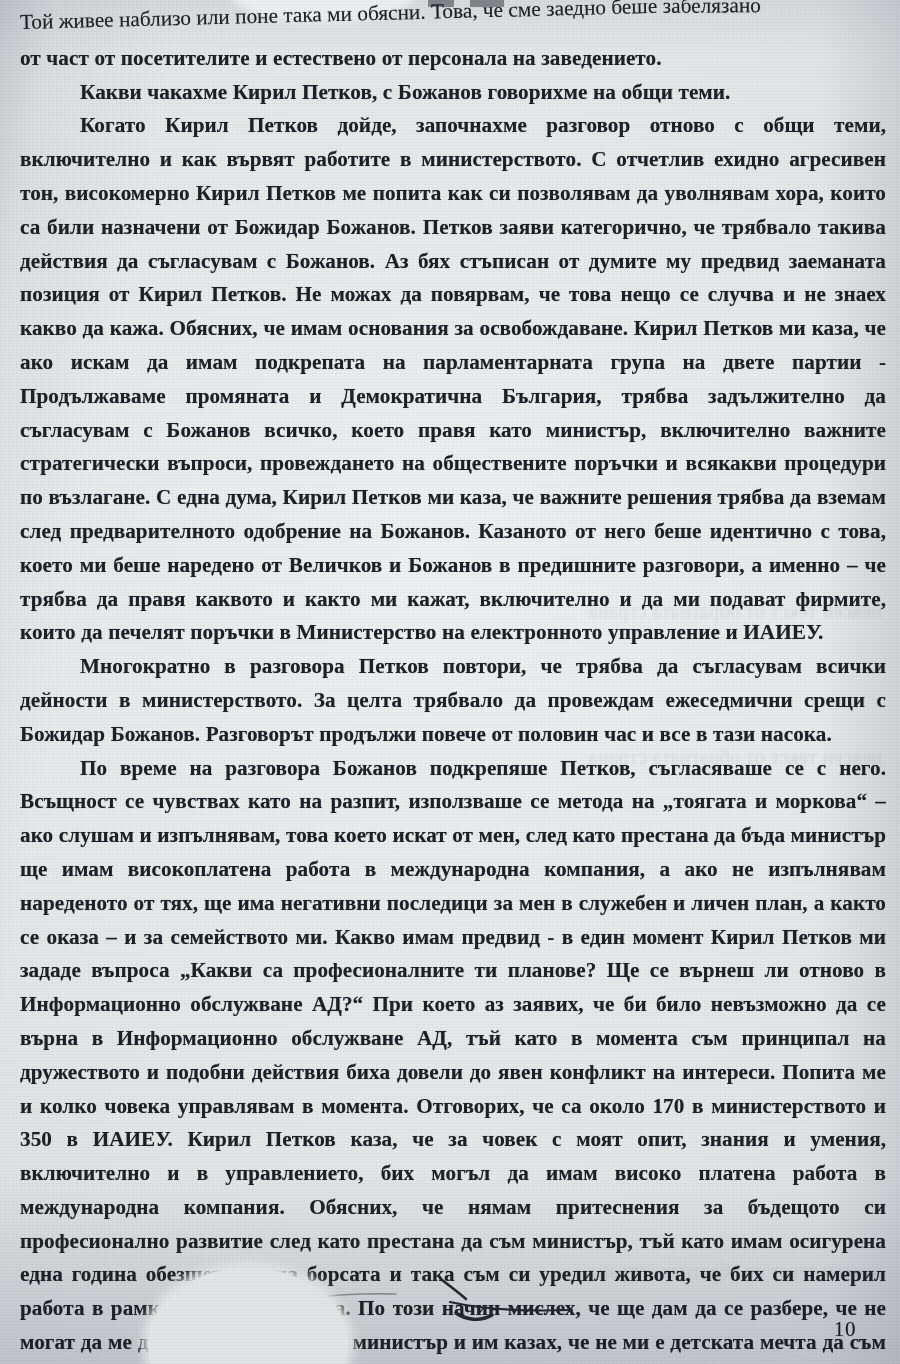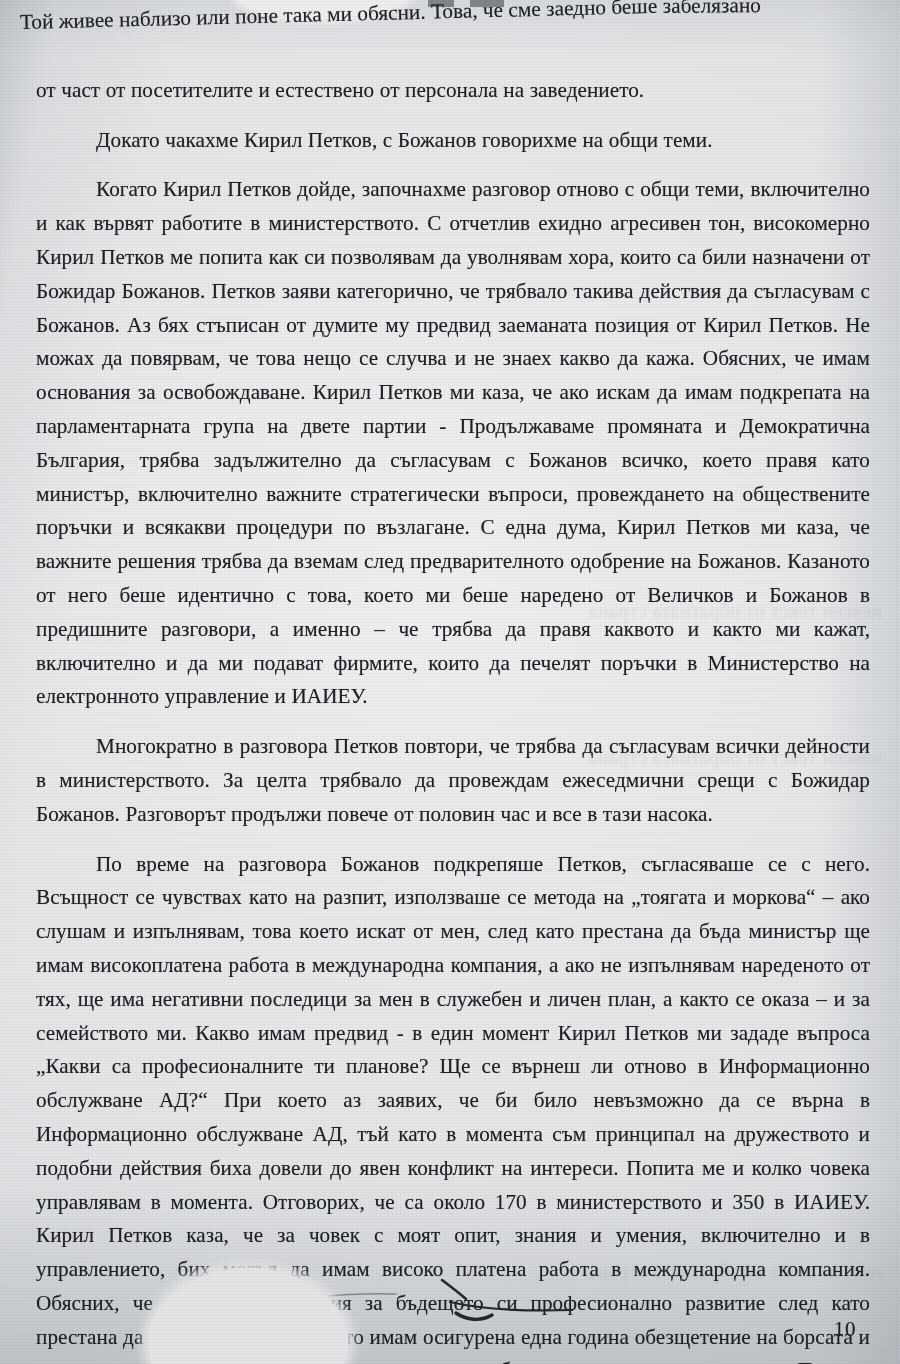--- a/index.html
+++ b/index.html
@@ -63,10 +63,11 @@
   }
 
   .textblock p {
-    margin: 16px;
+    margin: 0;
     text-indent: 60px;
     
     text-shadow: 0 0 0.7px rgba(35,38,43,0.45);
+    font-weight: bold;
   }
 
   

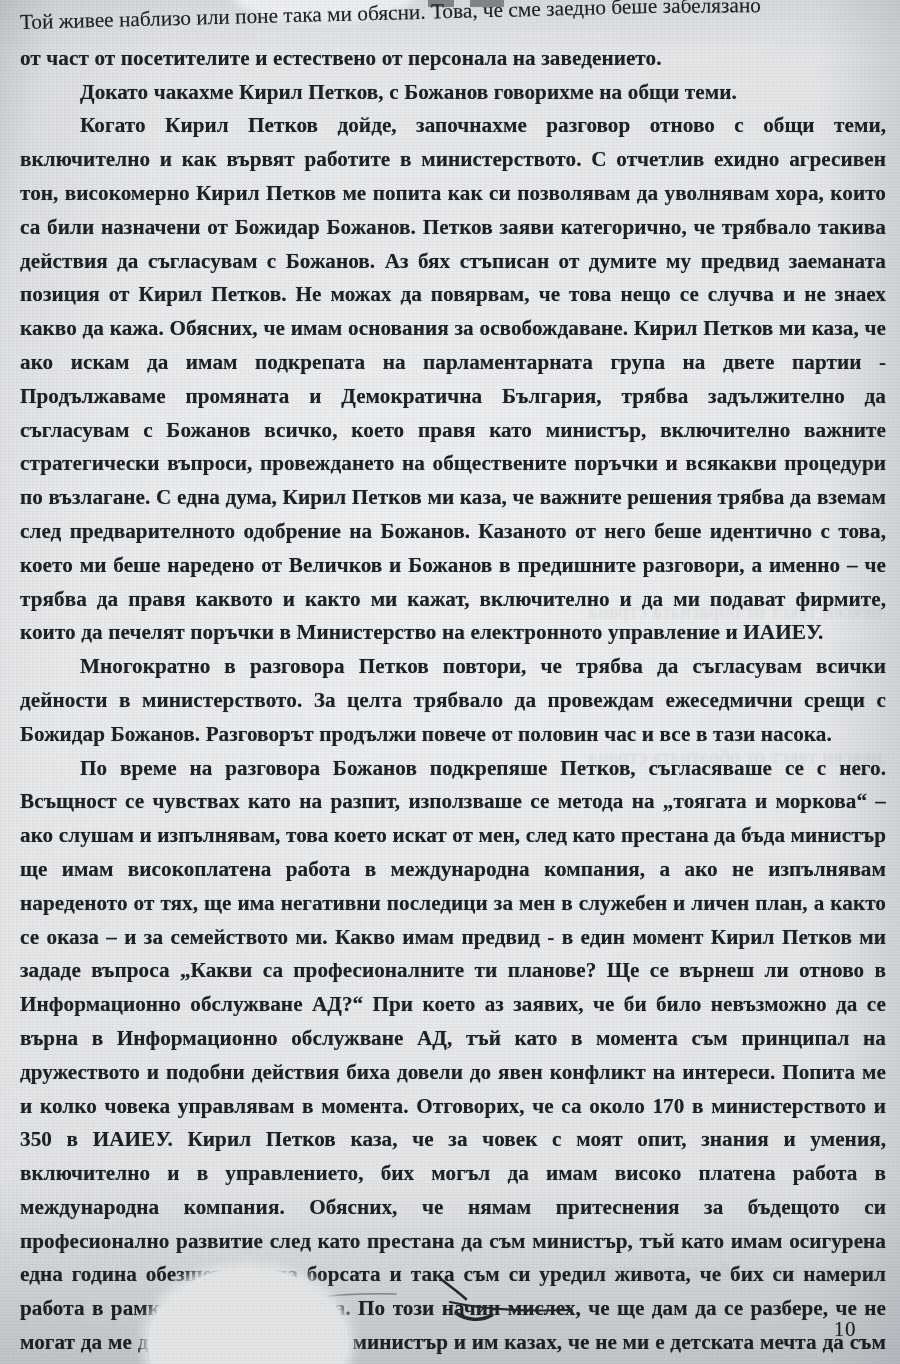--- a/index.html
+++ b/index.html
@@ -178,7 +178,7 @@
   <div class="textblock">
     <p style="text-indent:0;visibility:hidden">&nbsp;</p>
     <p style="text-indent:0">от част от посетителите и естествено от персонала на заведението.</p>
-    <p>Докато чакахме Кирил Петков, с Божанов говорихме на общи теми.</p>
+    <p>Какви чакахме Кирил Петков, с Божанов говорихме на общи теми.</p>
     <p>Когато Кирил Петков дойде, започнахме разговор отново с общи теми, включително и как вървят работите в министерството. С отчетлив ехидно агресивен тон, високомерно Кирил Петков ме попита как си позволявам да уволнявам хора, които са били назначени от Божидар Божанов. Петков заяви категорично, че трябвало такива действия да съгласувам с Божанов. Аз бях стъписан от думите му предвид заеманата позиция от Кирил Петков. Не можах да повярвам, че това нещо се случва и не знаех какво да кажа. Обясних, че имам основания за освобождаване. Кирил Петков ми каза, че ако искам да имам подкрепата на парламентарната група на двете партии - Продължаваме промяната и Демократична България, трябва задължително да съгласувам с Божанов всичко, което правя като министър, включително важните стратегически въпроси, провеждането на обществените поръчки и всякакви процедури по възлагане. С една дума, Кирил Петков ми каза, че важните решения трябва да вземам след предварителното одобрение на Божанов. Казаното от него беше идентично с това, което ми беше наредено от Величков и Божанов в предишните разговори, а именно – че трябва да правя каквото и както ми кажат, включително и да ми подават фирмите, които да печелят поръчки в Министерство на електронното управление и ИАИЕУ.</p>
     <p>Многократно в разговора Петков повтори, че трябва да съгласувам всички дейности в министерството. За целта трябвало да провеждам ежеседмични срещи с Божидар Божанов. Разговорът продължи повече от половин час и все в тази насока.</p>
     <p>По време на разговора Божанов подкрепяше Петков, съгласяваше се с него. Всъщност се чувствах като на разпит, използваше се метода на „тоягата и моркова“ – ако слушам и изпълнявам, това което искат от мен, след като престана да бъда министър ще имам високоплатена работа в международна компания, а ако не изпълнявам нареденото от тях, ще има негативни последици за мен в служебен и личен план, а както се оказа – и за семейството ми. Какво имам предвид - в един момент Кирил Петков ми зададе въпроса „Какви са професионалните ти планове? Ще се върнеш ли отново в Информационно обслужване АД?“ При което аз заявих, че би било невъзможно да се върна в Информационно обслужване АД, тъй като в момента съм принципал на дружеството и подобни действия биха довели до явен конфликт на интереси. Попита ме и колко човека управлявам в момента. Отговорих, че са около 170 в министерството и 350 в ИАИЕУ. Кирил Петков каза, че за човек с моят опит, знания и умения, включително и в управлението, бих могъл да имам високо платена работа в международна компания. Обясних, че нямам притеснения за бъдещото си професионално развитие след като престана да съм министър, тъй като имам осигурена една година обезщетение на борсата и така съм си уредил живота, че бих си намерил работа в рамките на една година. По този начин мислех, че ще дам да се разбере, че не могат да ме държат с това, че съм министър и им казах, че не ми е детската мечта да съм министър.</p>

